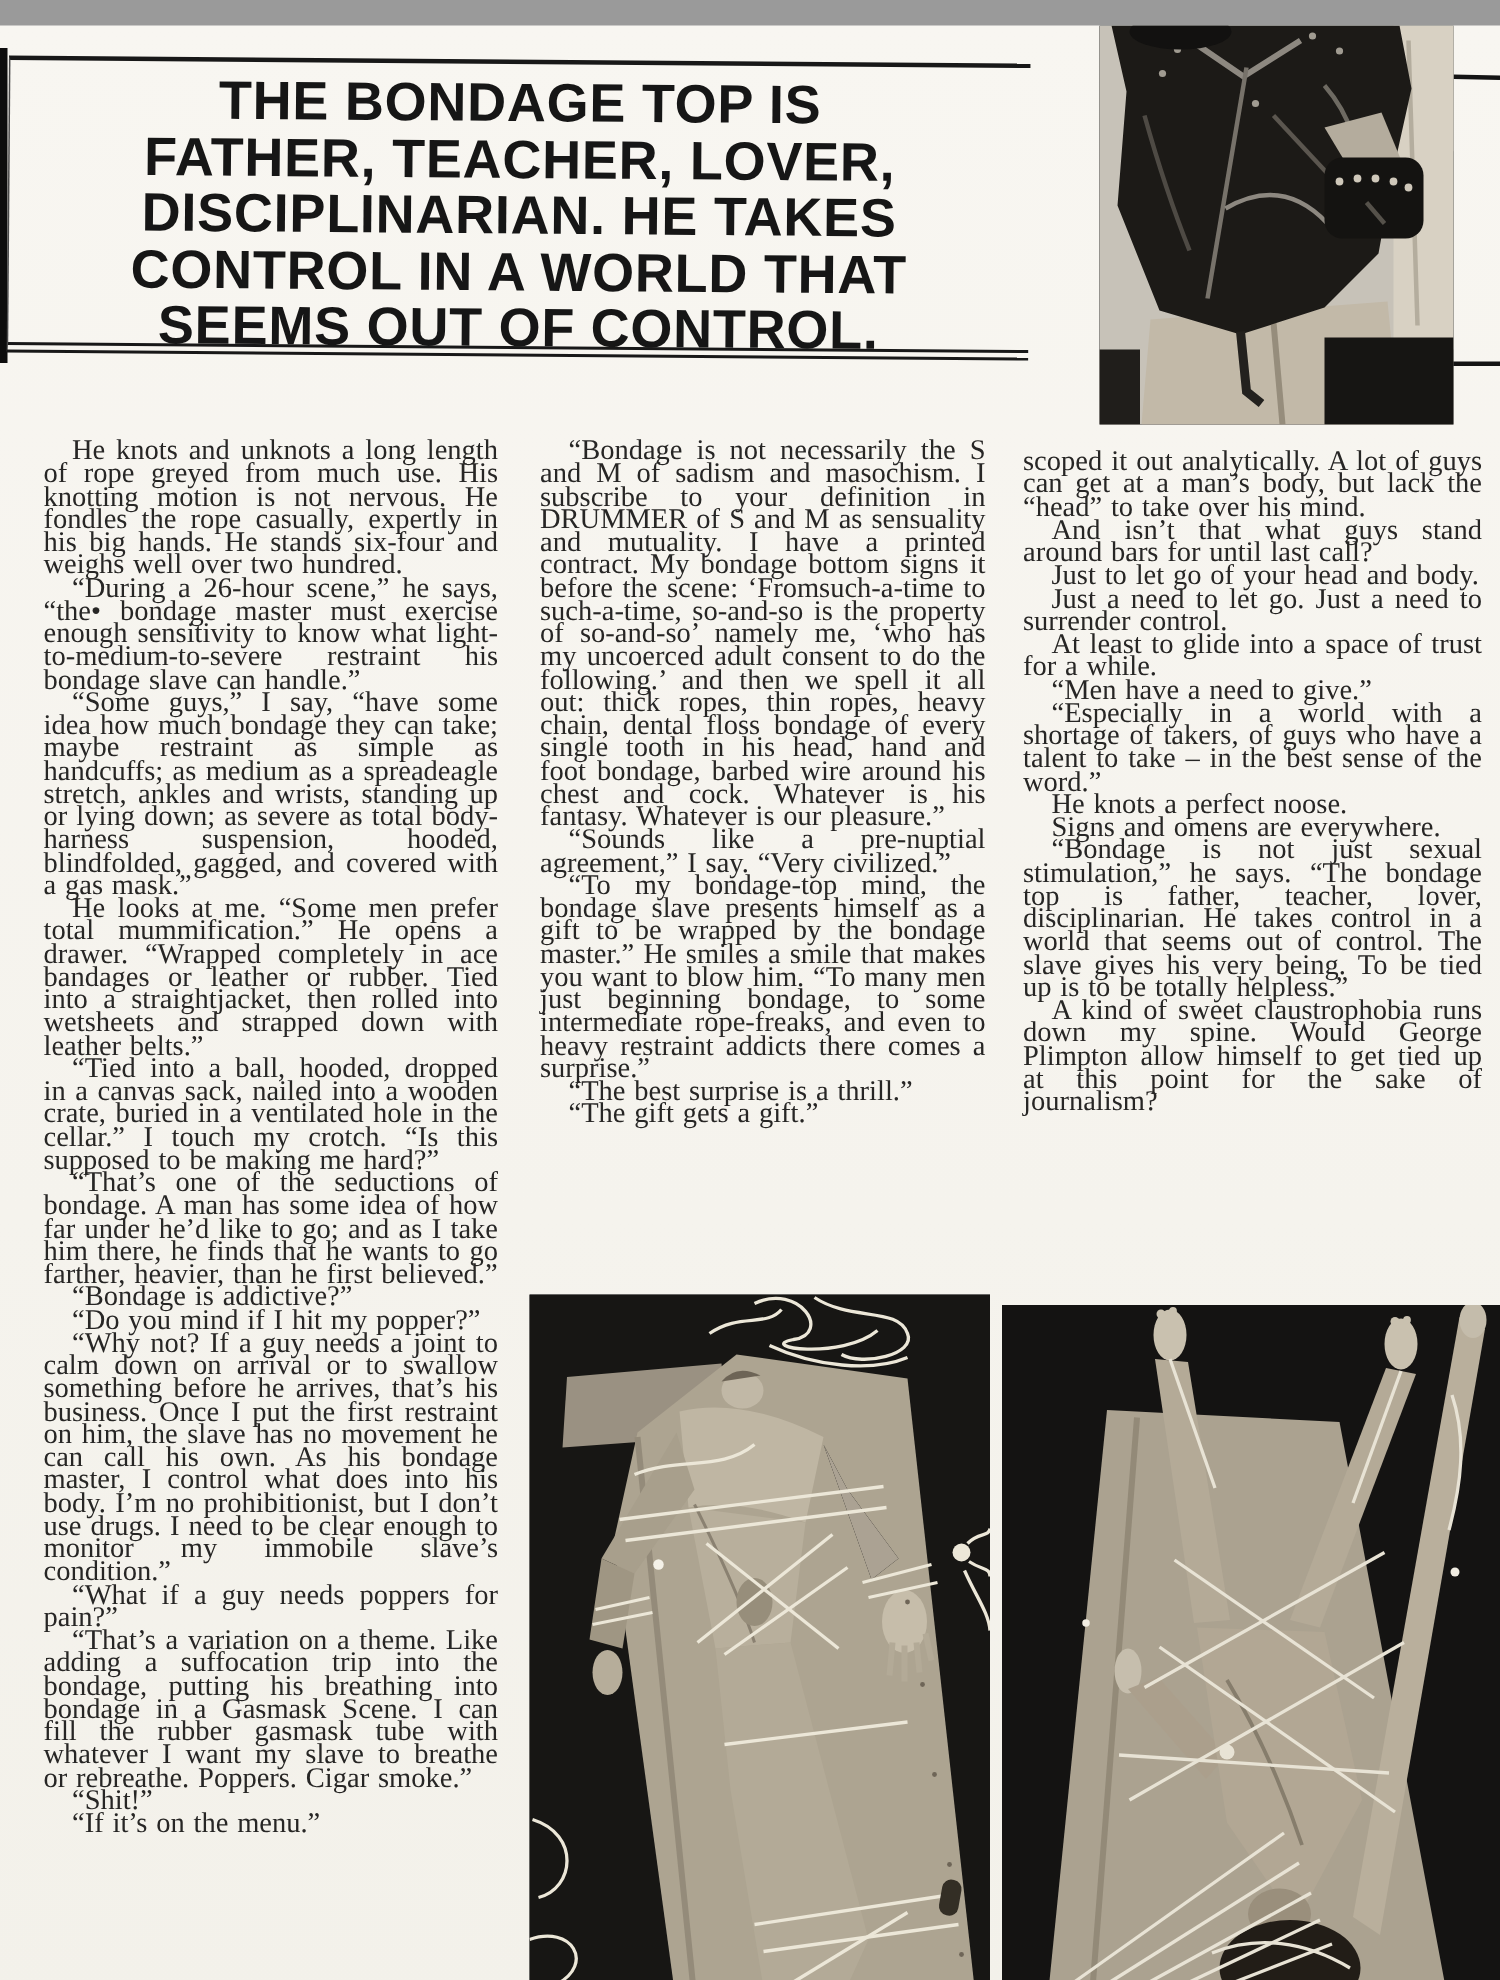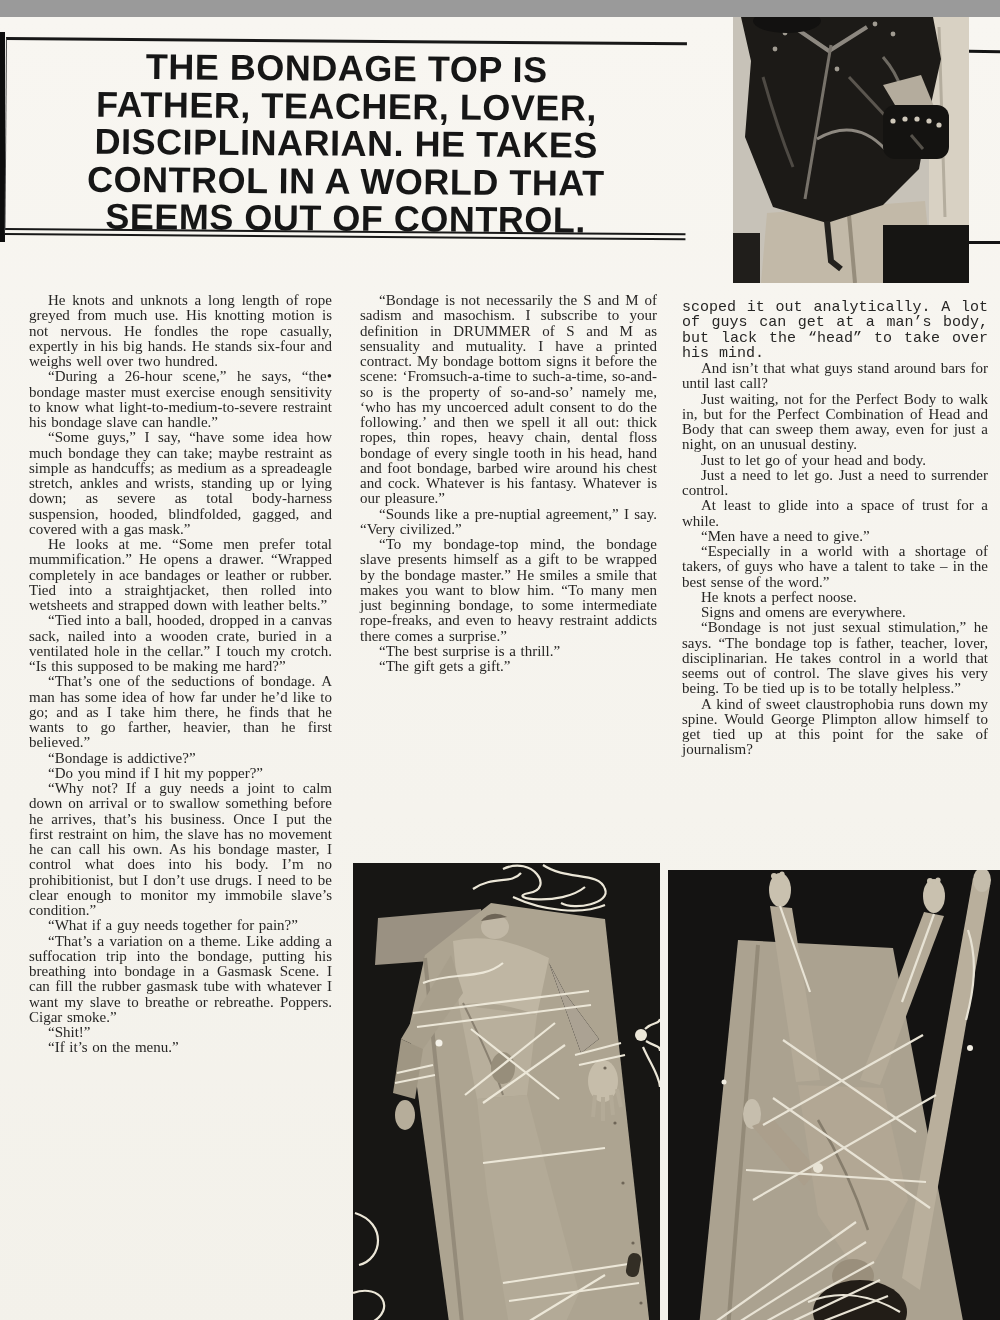--- a/index.html
+++ b/index.html
@@ -17,7 +17,7 @@
   .seg-top{left:969px;top:33px;width:31px;transform:rotate(1deg);}
   .seg-bottom{left:966px;top:224px;width:34px;}
   
-  .col{position:absolute;font-size:15px;line-height:15.25px;color:#272625;text-align:justify;
+  .col{position:absolute;font-size:19px;line-height:15.25px;color:#272625;text-align:justify;
         word-spacing:0.06em;}
   .col1{left:29px;top:276px;width:303px;}
   .col2{left:360px;top:276px;width:297px;}

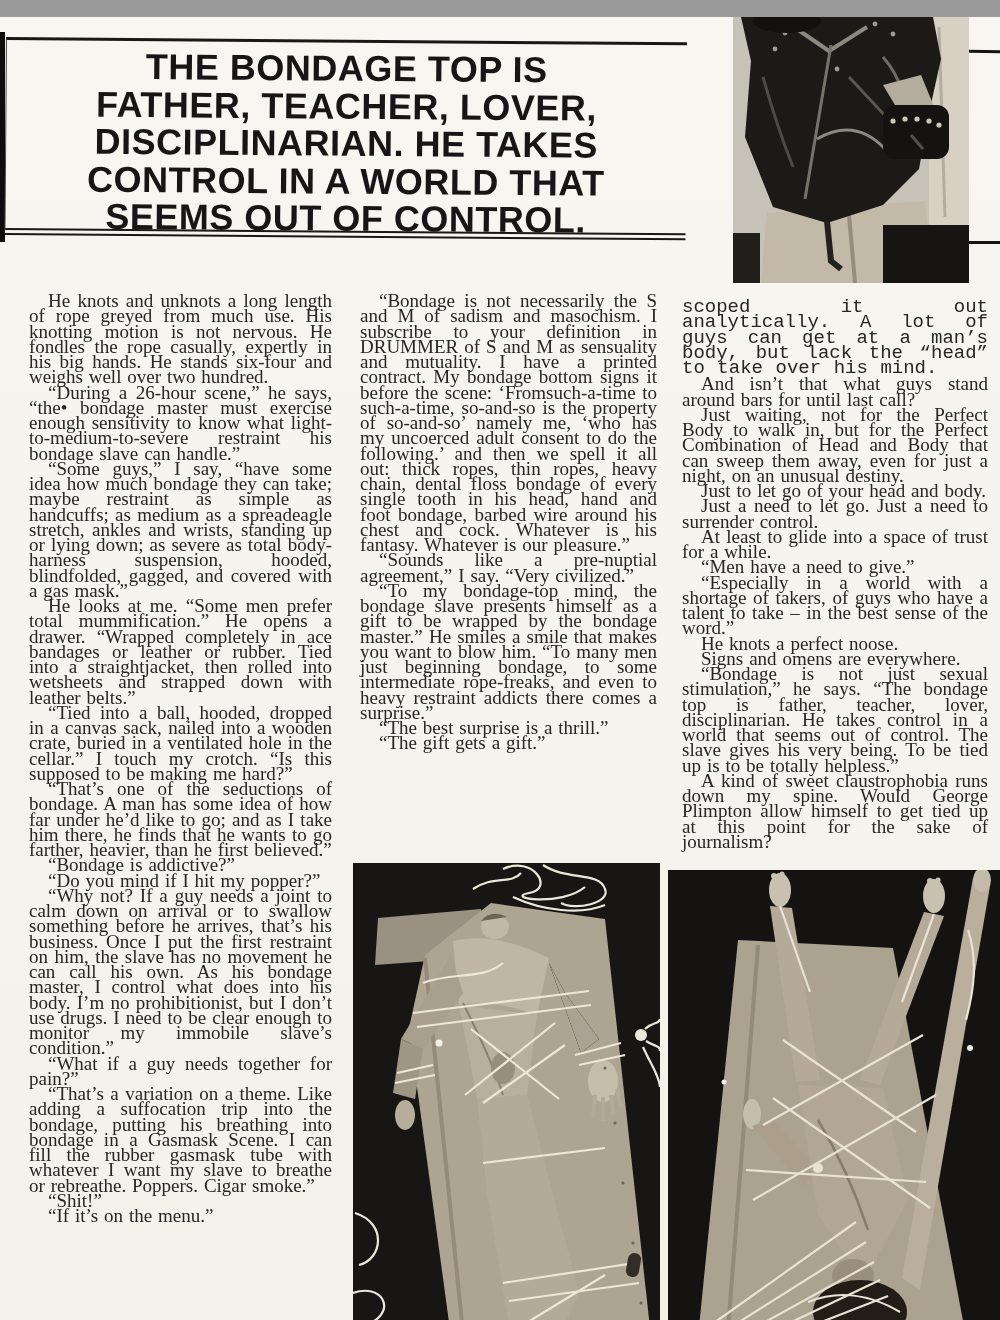--- a/index.html
+++ b/index.html
@@ -23,7 +23,7 @@
   .col2{left:360px;top:276px;width:297px;}
   .col3{left:682px;top:283px;width:306px;}
   .para{margin:0;text-indent:19px;}
-  .para.noindent{text-indent:0;font-family:Liberation Mono, monospace;}
+  .para.noindent{text-indent:0;}
   .ital{}
   
   .photo{position:absolute;margin:0;padding:0;background:#111;}

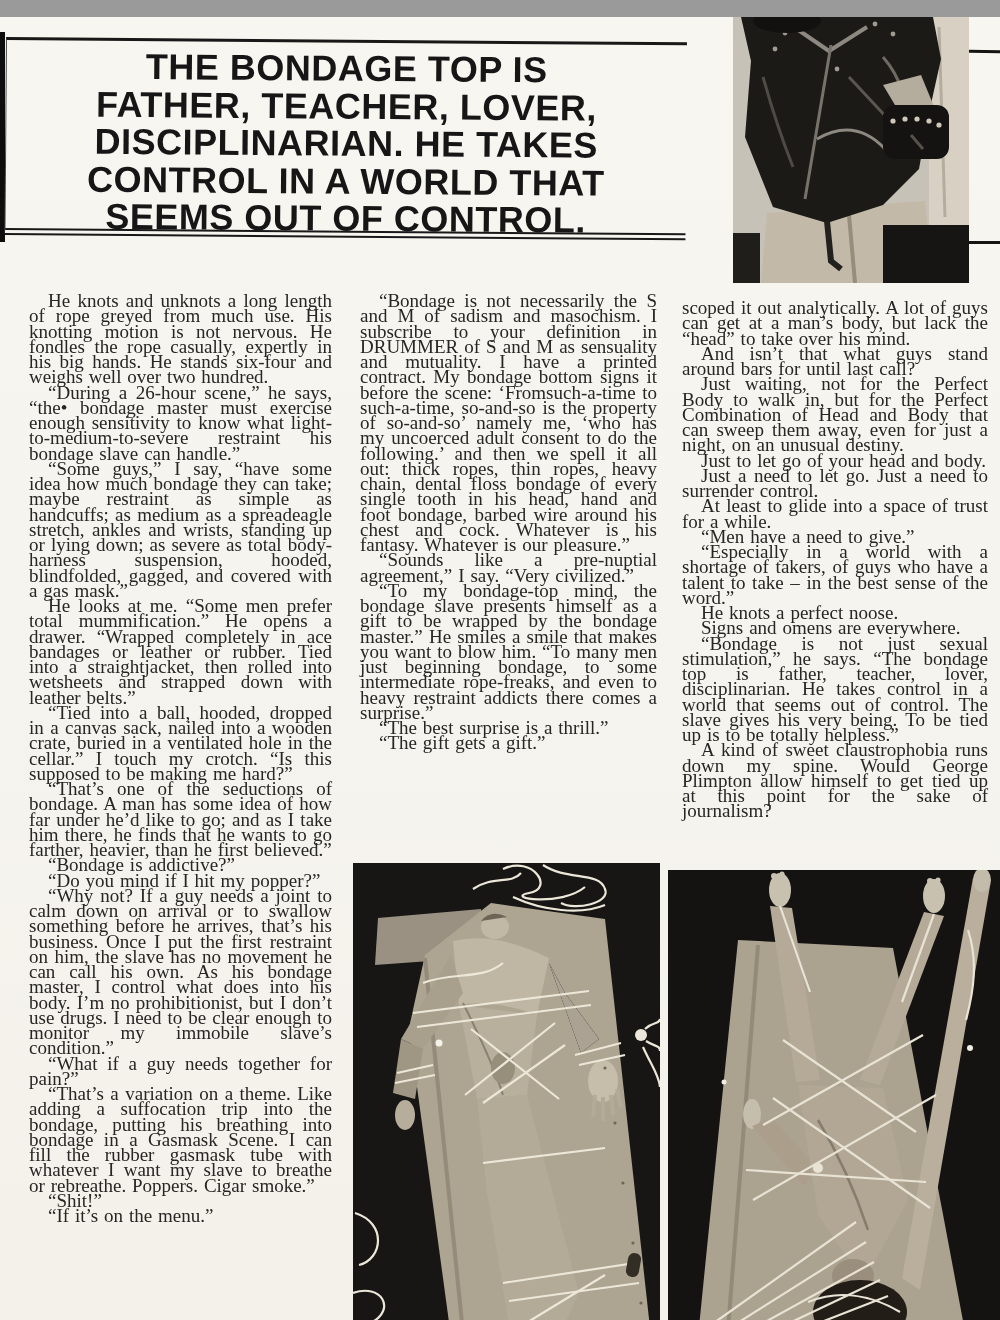--- a/index.html
+++ b/index.html
@@ -117,7 +117,6 @@
   <div class="col col3">
       <p class="para noindent"><span>scoped it out analytically. A lot of guys can get at a man’s body, but lack the “head” to take over his mind.</span></p>
       <p class="para"><span>And isn’t that what guys stand around bars for until last call?</span></p>
-      <p class="para"><span>Just waiting, not for the Perfect Body to walk in, but for the Perfect Combination of Head and Body that can sweep them away, even for just a night, on an unusual destiny.</span></p>
       <p class="para"><span>Just to let go of your head and body.</span></p>
       <p class="para"><span>Just a need to let go. Just a need to surrender control.</span></p>
       <p class="para"><span>At least to glide into a space of trust for a while.</span></p>

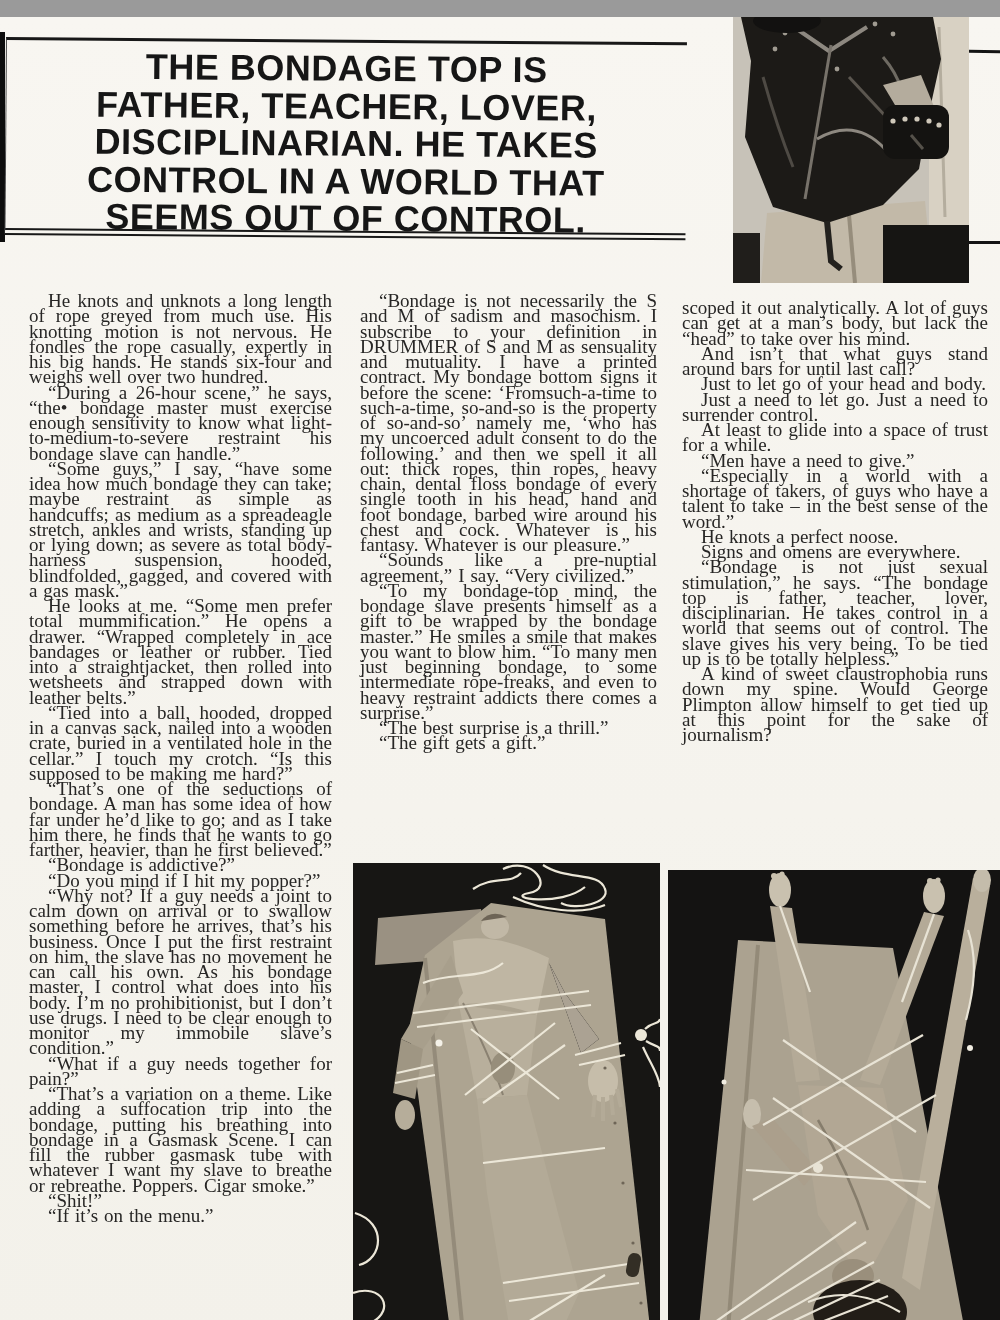--- a/index.html
+++ b/index.html
@@ -102,7 +102,7 @@
       <p class="para"><span>“Bondage is addictive?”</span></p>
       <p class="para"><span>“Do you mind if I hit my popper?”</span></p>
       <p class="para"><span>“Why not? If a guy needs a joint to calm down on arrival or to swallow something before he arrives, that’s his business. Once I put the first restraint on him, the slave has no movement he can call his own. As his bondage master, I control what does into his body. I’m no prohibitionist, but I don’t use drugs. I need to be clear enough to monitor my immobile slave’s condition.”</span></p>
-      <p class="para"><span>“What if a guy needs together for pain?”</span></p>
+      <p class="para"><span>“What if a guy needs poppers for pain?”</span></p>
       <p class="para"><span>“That’s a variation on a theme. Like adding a suffocation trip into the bondage, putting his breathing into bondage in a Gasmask Scene. I can fill the rubber gasmask tube with whatever I want my slave to breathe or rebreathe. Poppers. Cigar smoke.”</span></p>
       <p class="para"><span>“Shit!”</span></p>
       <p class="para"><span>“If it’s on the menu.”</span></p>

